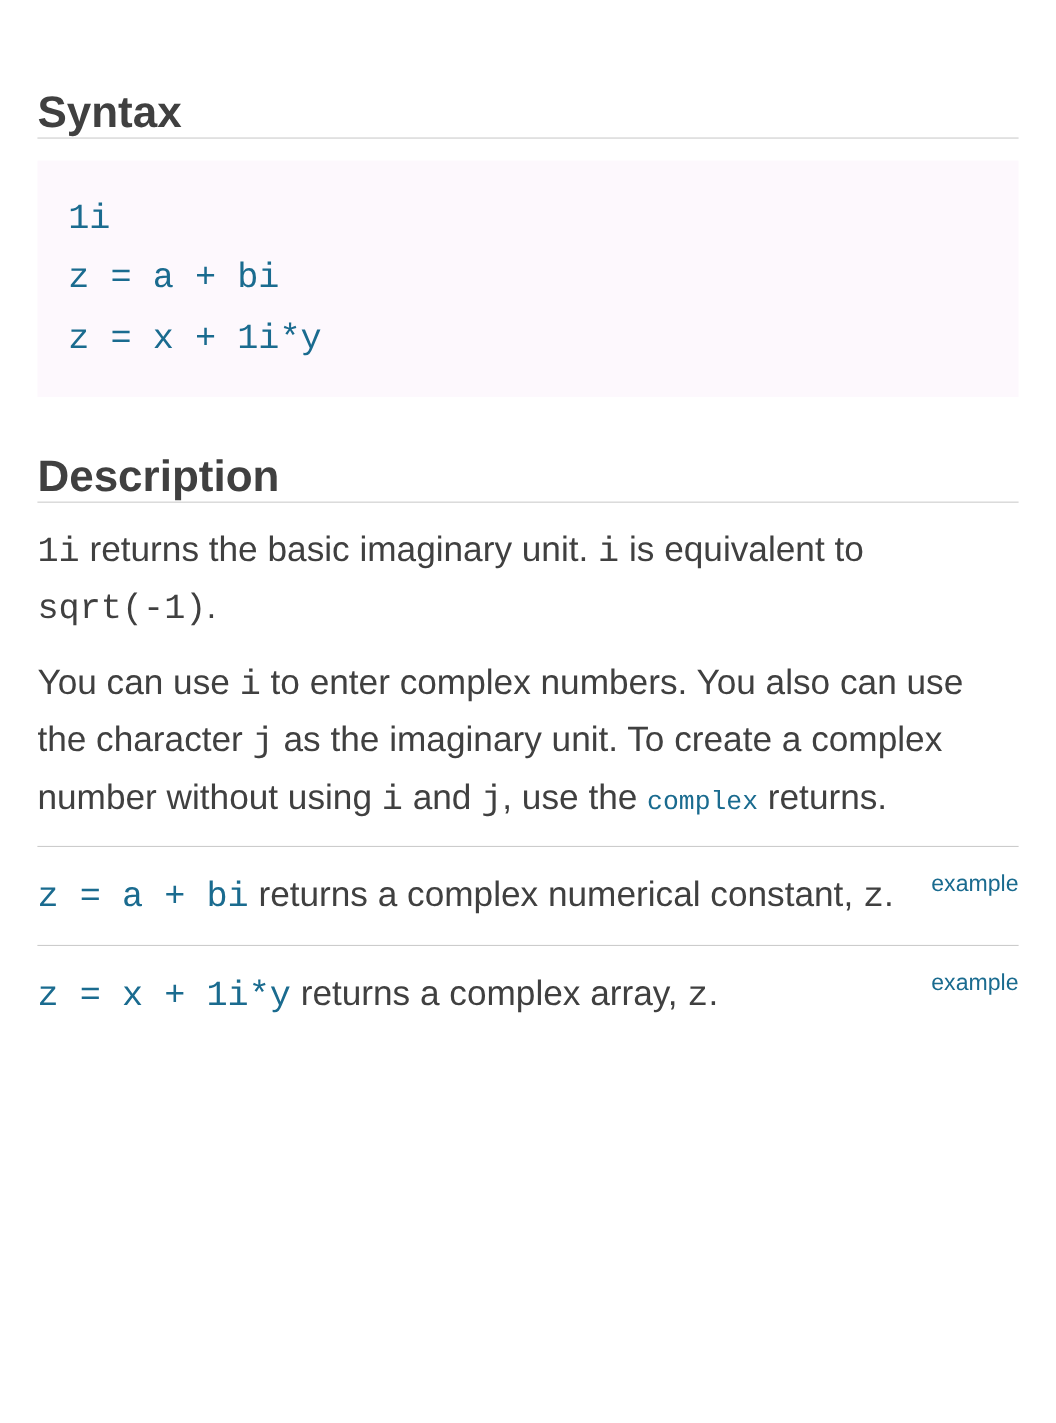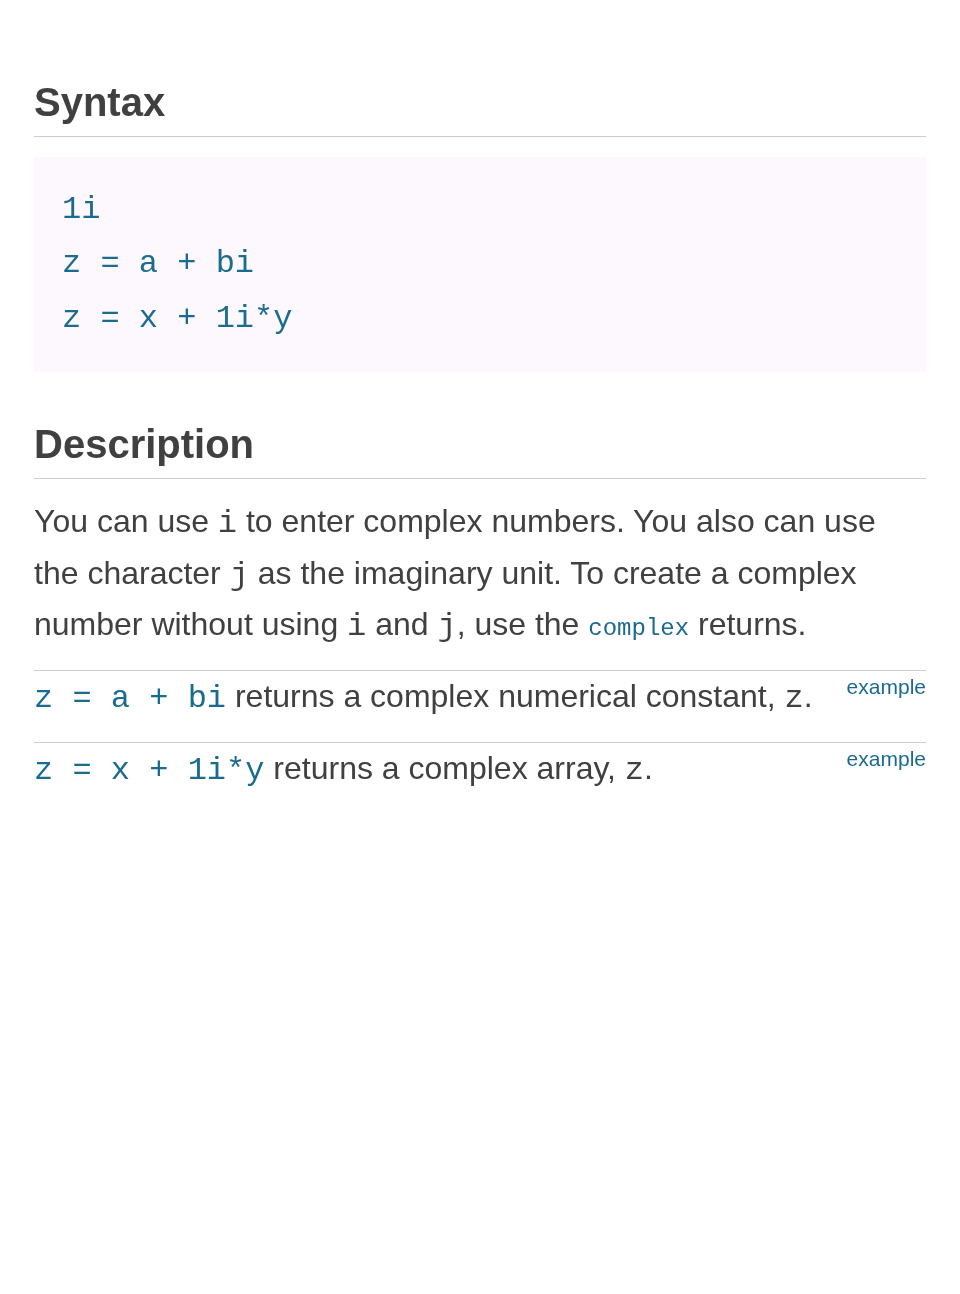--- a/index.html
+++ b/index.html
@@ -19,7 +19,7 @@
     font-weight: 700;
     color: #404040;
     margin: 50px 0 6px 0;
-    padding-bottom: 11px;
+    padding-bottom: 0;
     border-bottom: 1px solid #cccccc;
   }
   h2.first { margin-top: 40px; }

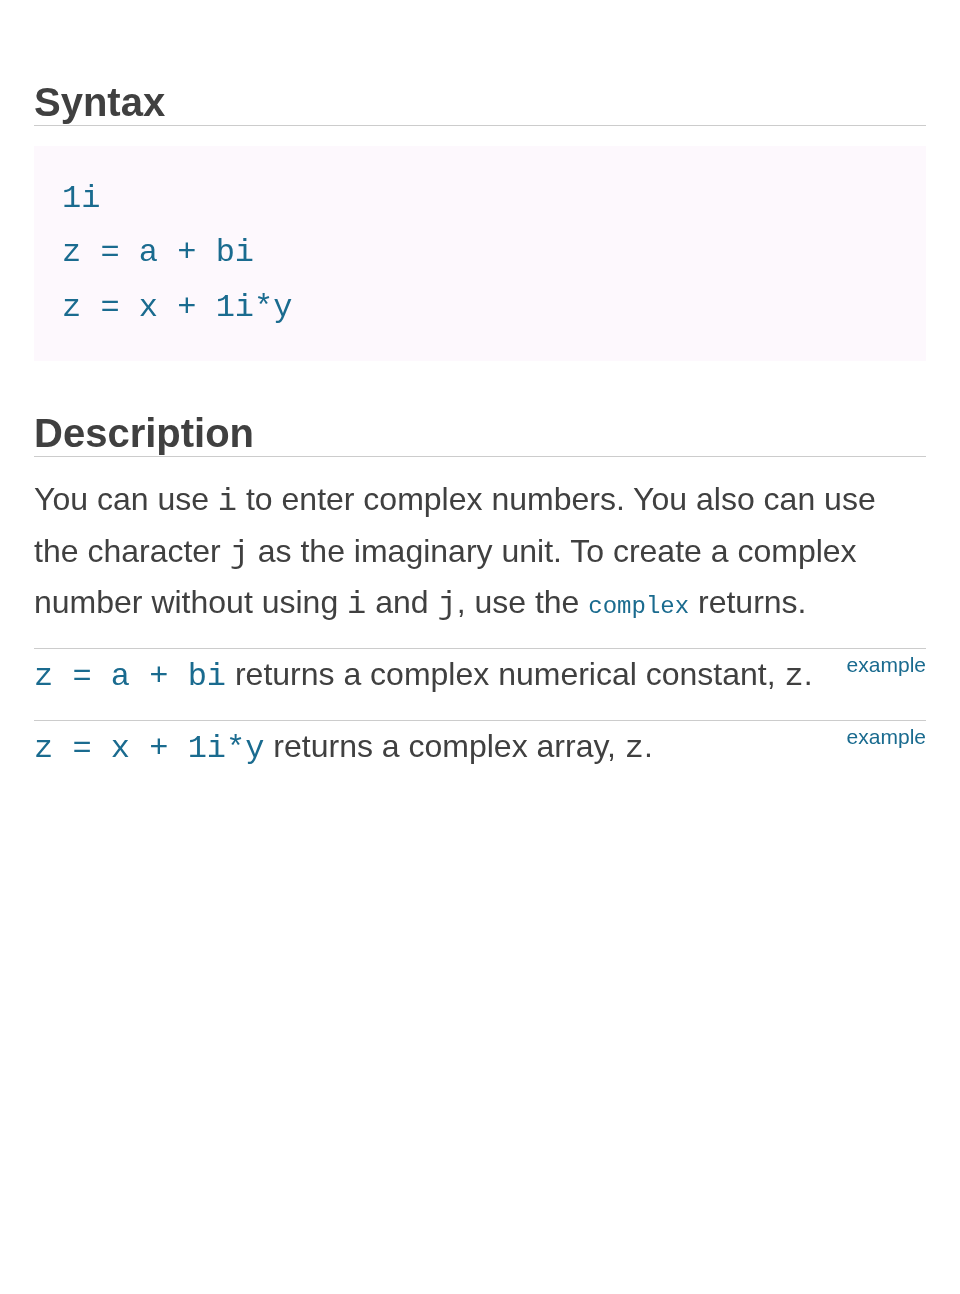--- a/index.html
+++ b/index.html
@@ -91,6 +91,9 @@
 
   <h2>Description</h2>
 
+  <p>
+    <code class="inline">1i</code><span> returns the basic imaginary unit. </span><code class="inline">i</code><span> is equivalent to </span><code class="inline">sqrt(-1)</code><span>.</span>
+  </p>
 
   <p>
     <span>You can use </span><code class="inline">i</code><span> to enter complex numbers. You also can use the character </span><code class="inline">j</code><span> as the imaginary unit. To create a complex number without using </span><code class="inline">i</code><span> and </span><code class="inline">j</code><span>, use the </span><code class="link">complex</code><span> returns.</span>

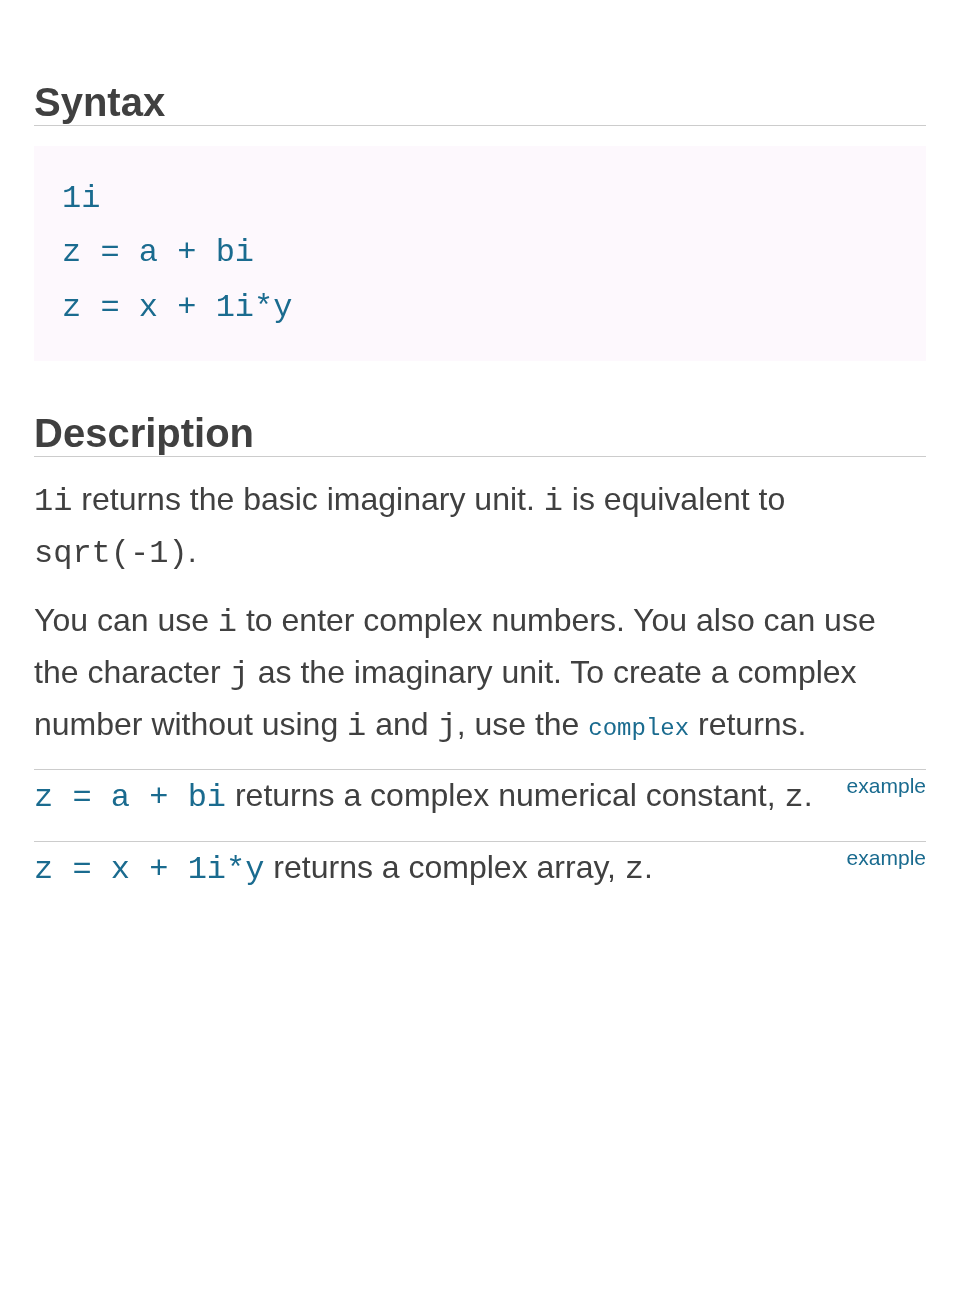--- a/index.html
+++ b/index.html
@@ -57,6 +57,7 @@
   }
   .desc-item {
     border-top: 1px solid #cccccc;
+    padding-top: 18px;
     margin-top: 18px;
     display: flex;
     align-items: flex-start;

